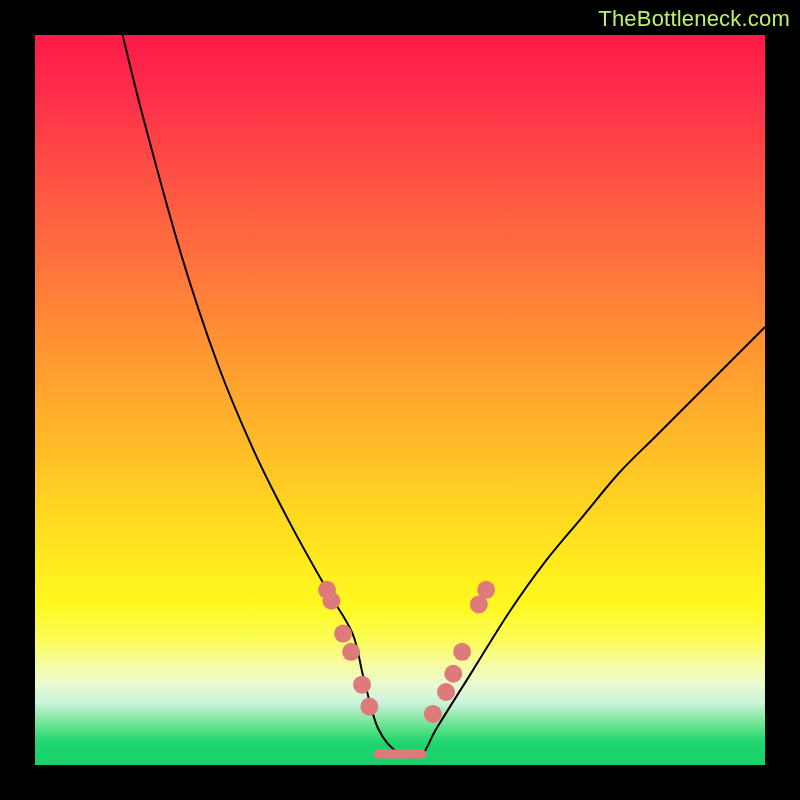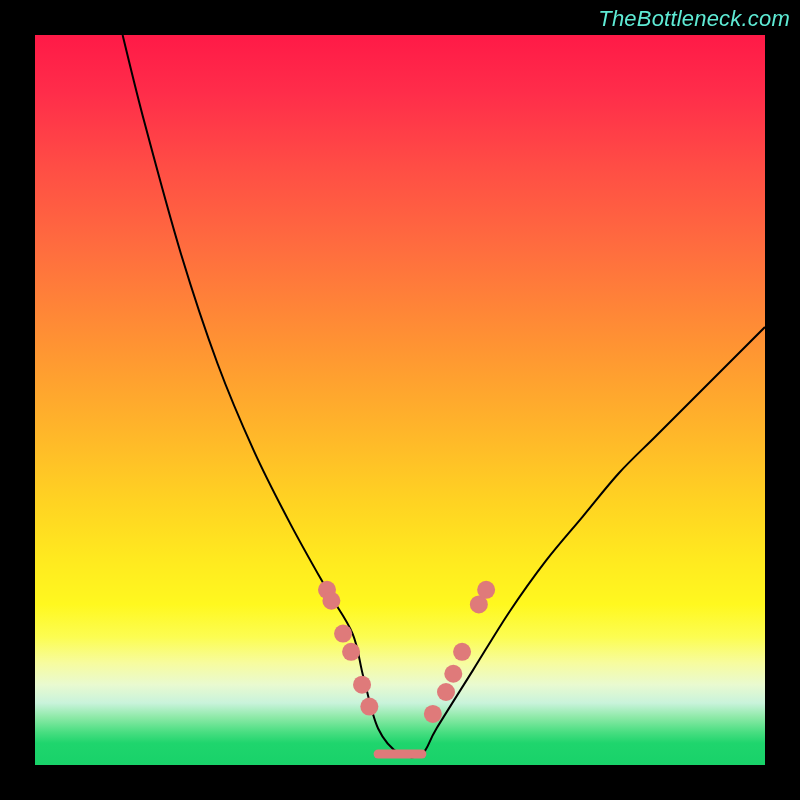--- a/index.html
+++ b/index.html
@@ -51,11 +51,10 @@
     position: absolute;
     top: 6px;
     right: 10px;
-    color: #5eead4;
+    color: #bef264;
     font-size: 22px;
     letter-spacing: 0.2px;
     user-select: none;
-    font-style: italic;
   }
   svg.curve {
     position: absolute;

